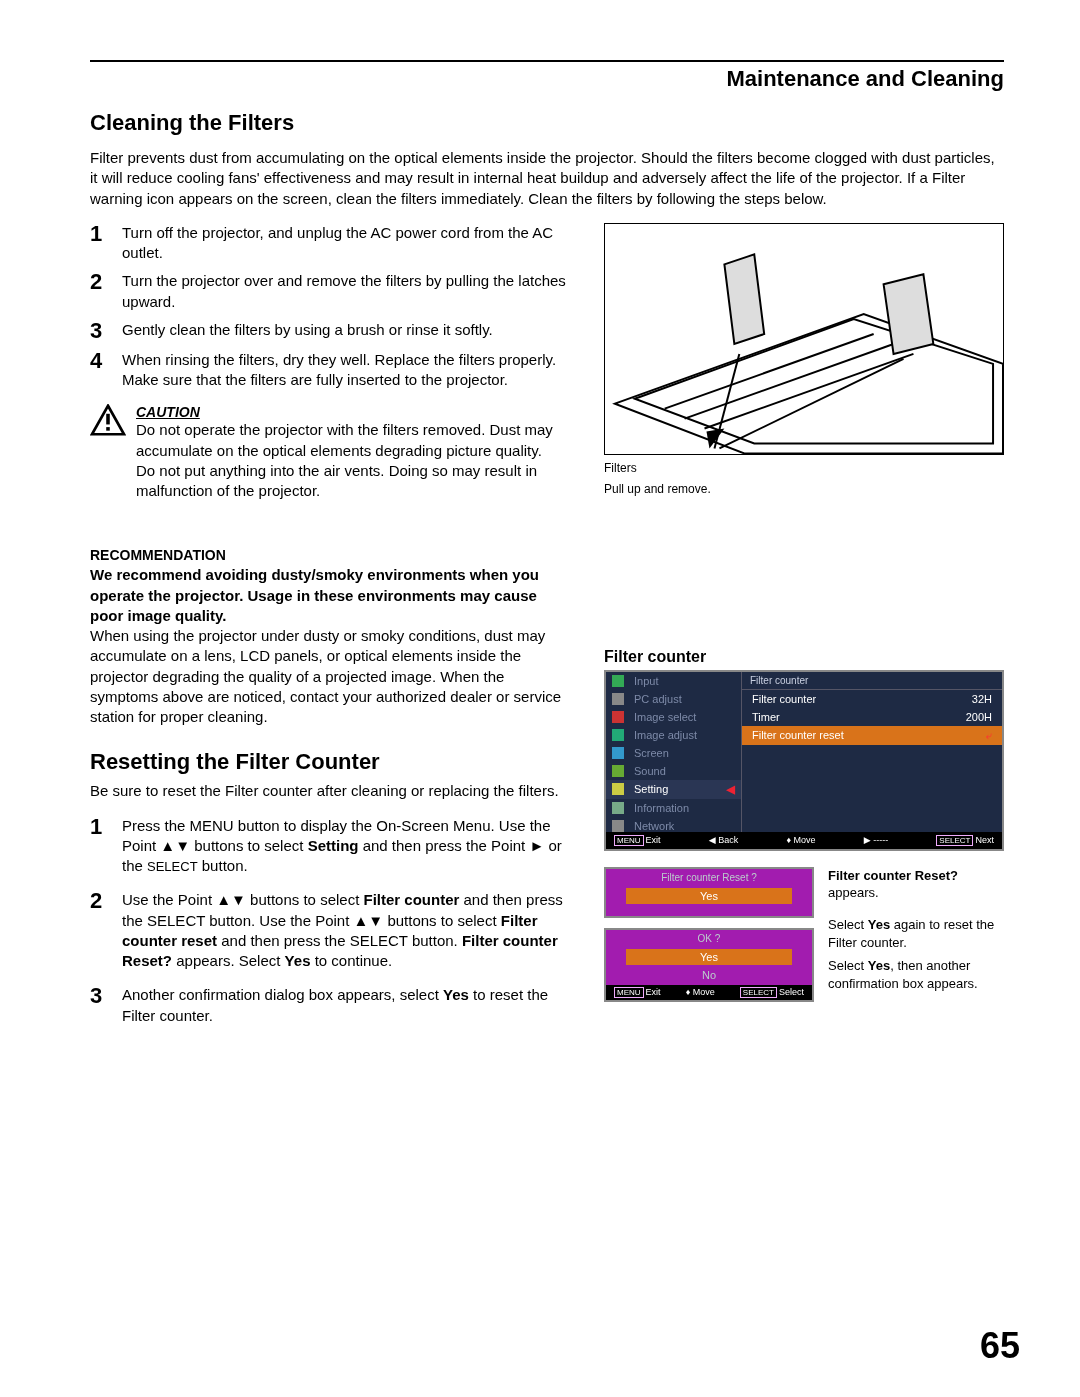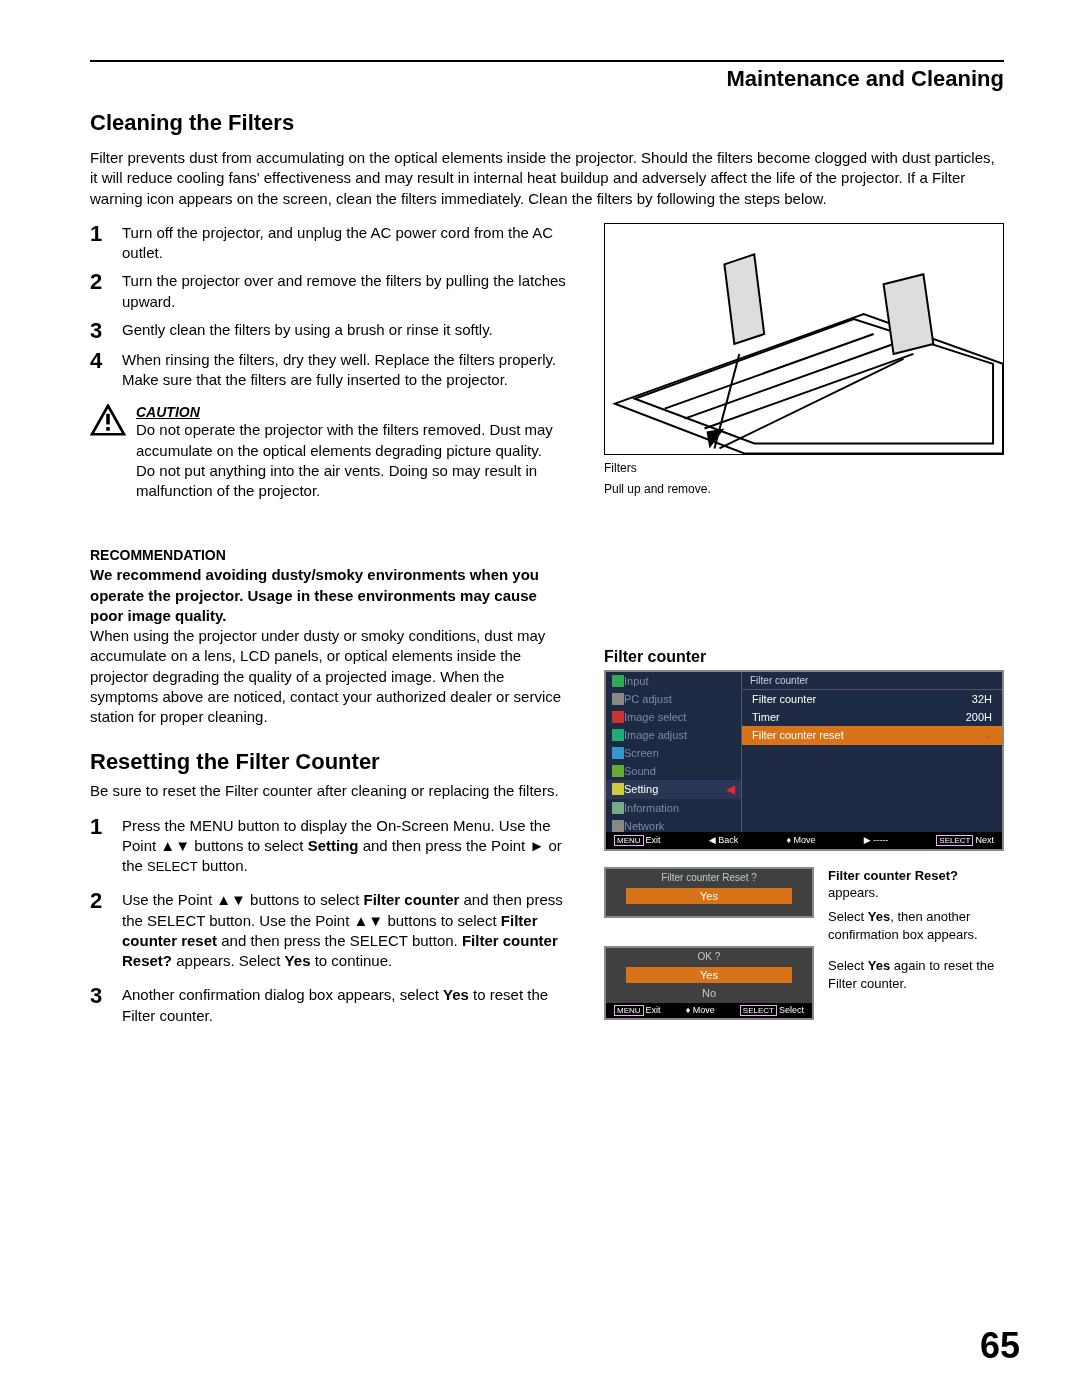--- a/index.html
+++ b/index.html
@@ -143,7 +143,7 @@
   .osd-menu-row {
     display: flex;
     align-items: center;
-    gap: 0;
+    gap: 10px;
     padding: 3px 6px;
     color: #7d8aa8;
   }

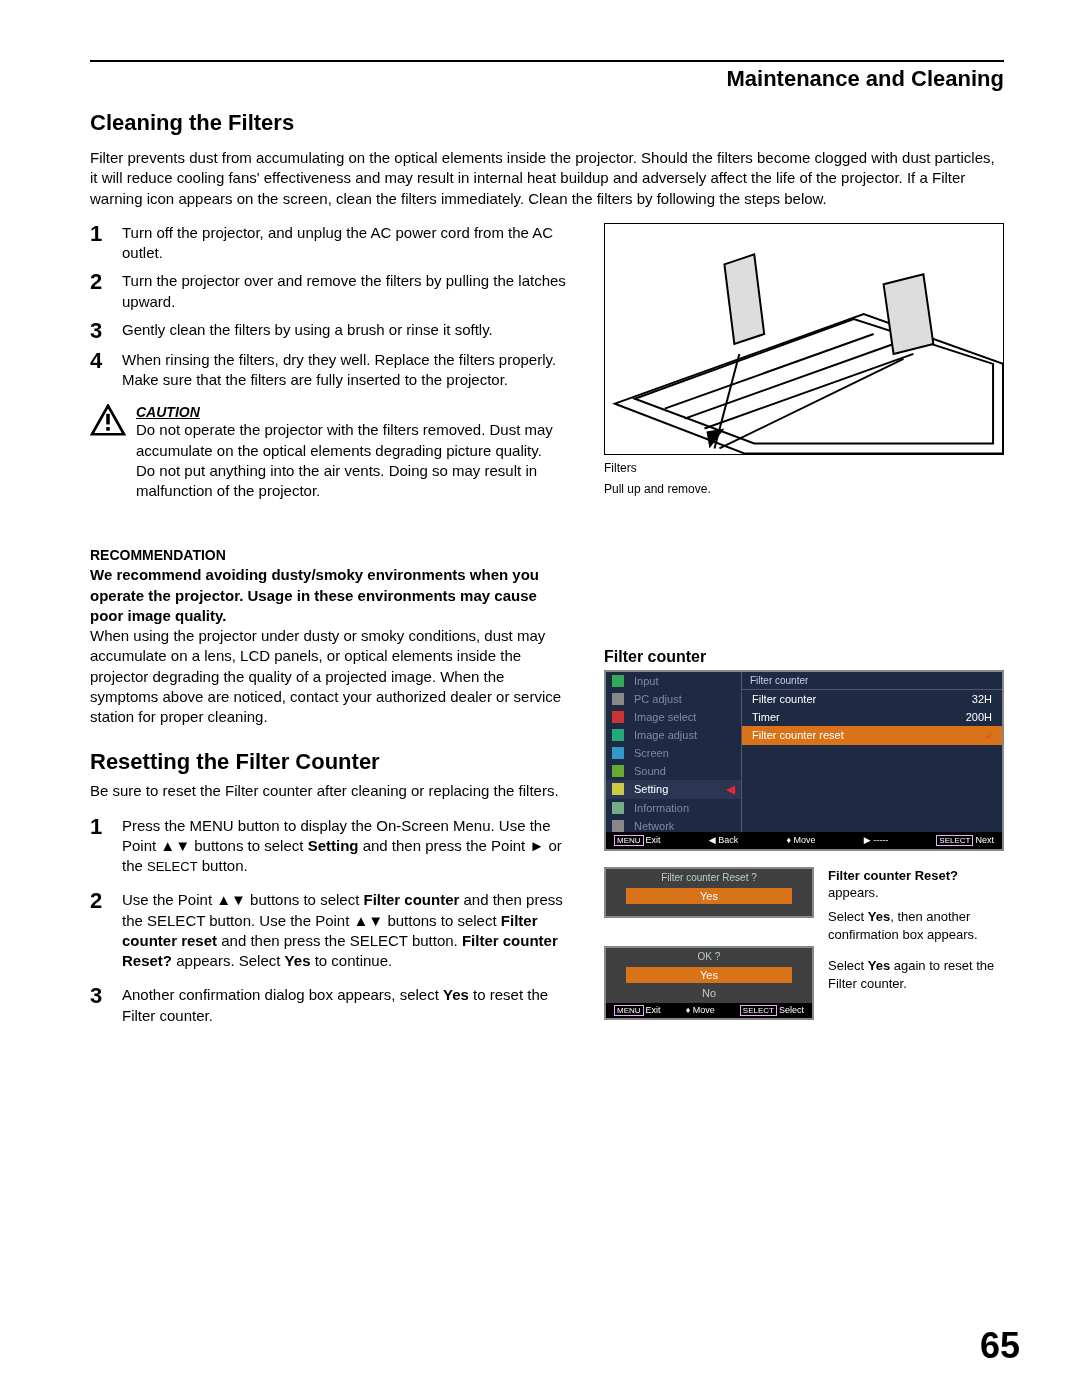--- a/index.html
+++ b/index.html
@@ -205,10 +205,10 @@
   }
   .dialog {
     border: 2px solid #888;
-    background: #404040;
+    background: #a21caf;
     color: #fff;
     font-size: 11px;
-    margin-bottom: 28px;
+    margin-bottom: 10px;
   }
   .dialog-title { text-align: center; padding: 3px 0; color:#bcc; font-size:10px;}
   .dialog-opt {

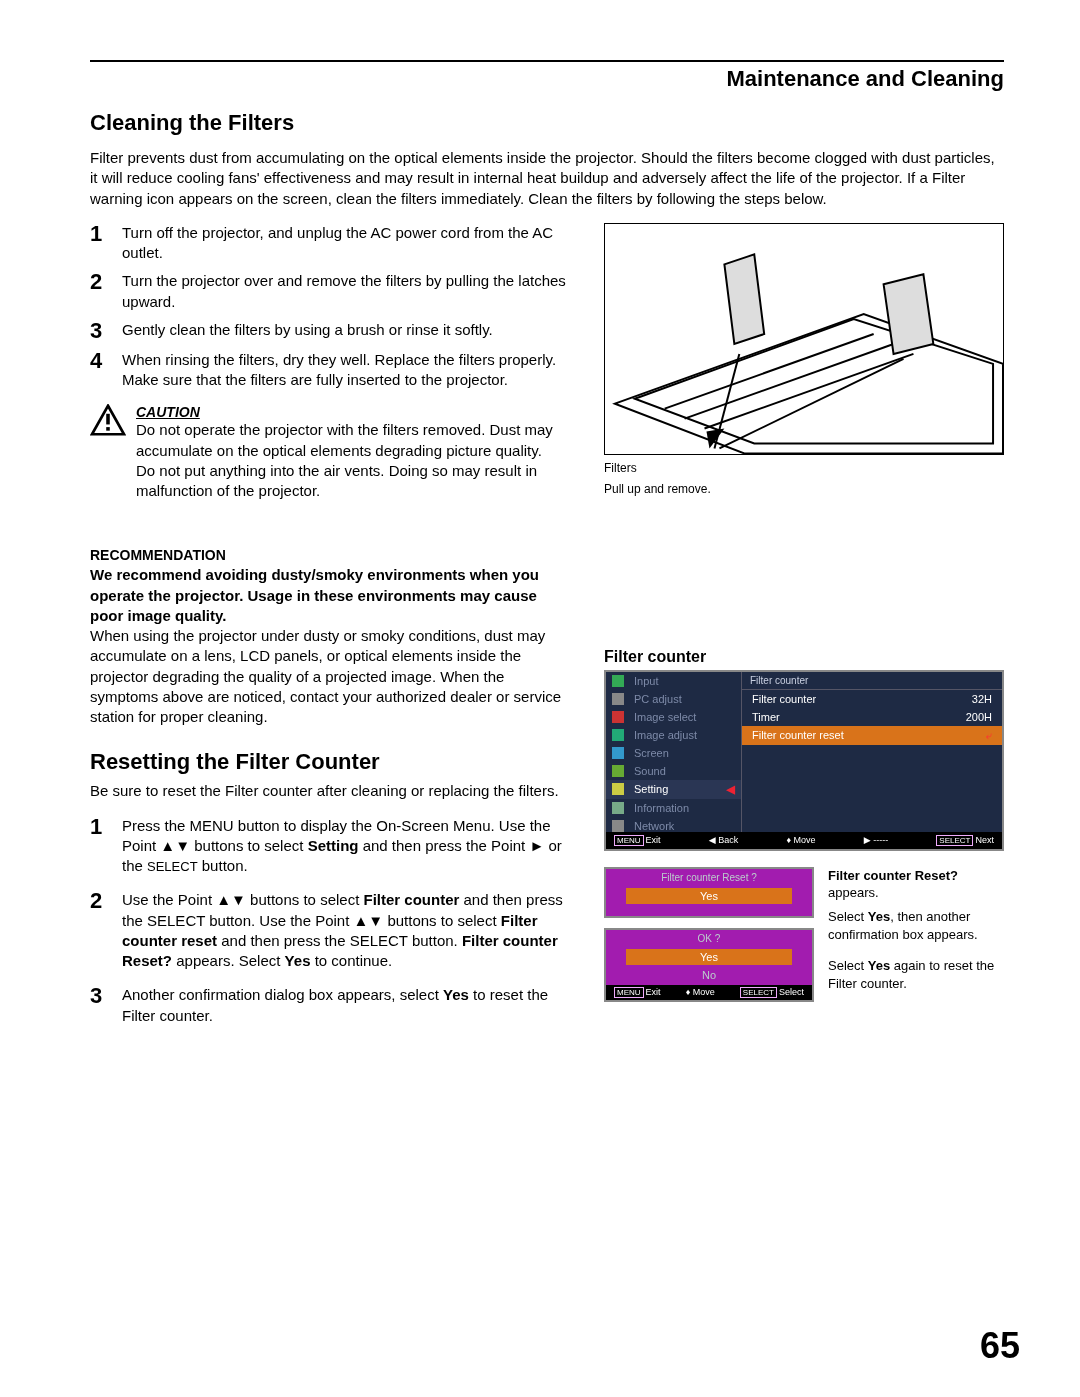--- a/index.html
+++ b/index.html
@@ -418,8 +418,8 @@
         </div>
         <div class="dialogs-text">
           <div><b>Filter counter Reset?</b><span> appears.</span></div>
+          <div style="margin-top:14px"><span>Select </span><b>Yes</b><span> again to reset the Filter counter.</span></div>
           <div style="margin-top:6px"><span>Select </span><b>Yes</b><span>, then another confirmation box appears.</span></div>
-          <div style="margin-top:14px"><span>Select </span><b>Yes</b><span> again to reset the Filter counter.</span></div>
         </div>
       </div>
     </div>

